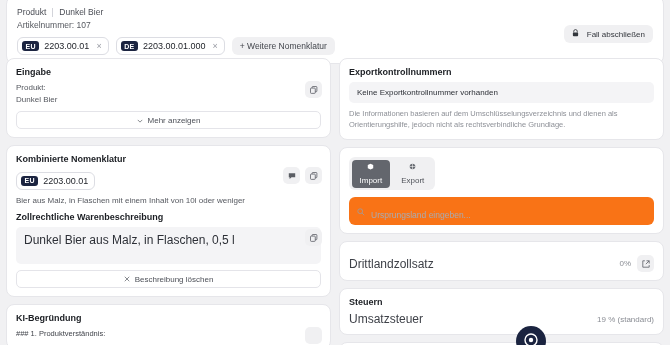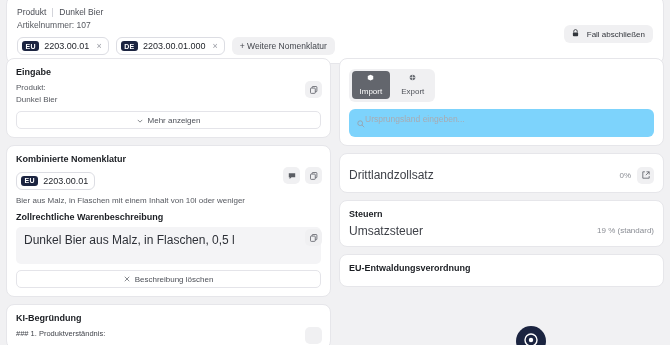--- a/index.html
+++ b/index.html
@@ -243,6 +243,11 @@
 
   <div class="col col-right">
 
+    <div class="card">
+      <div class="card-title">Exportkontrollnummern</div>
+      <div class="gray-box">Keine Exportkontrollnummer vorhanden</div>
+      <div class="muted" style="margin-top:5px">Die Informationen basieren auf dem Umschlüsselungsverzeichnis und dienen als Orientierungshilfe, jedoch nicht als rechtsverbindliche Grundlage.</div>
+    </div>
 
     <div class="card">
       <div class="tabs">

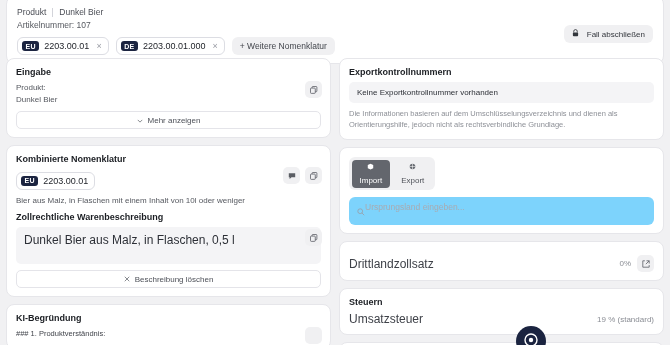--- a/index.html
+++ b/index.html
@@ -95,8 +95,8 @@
   .tab.active { background: #63666d; color: #fff; }
 
   .search-field {
-    margin-top: 7px; background: #7dd3fc; border-radius: 6px;
-    display: flex; align-items: flex-start; padding: 5px 8px;
+    margin-top: 7px; background: #f97316; border-radius: 6px;
+    display: flex; align-items: flex-end; gap: 6px; padding: 5px 8px;
   }
   .search-field input {
     border: none; background: transparent; outline: none; flex: 1;

